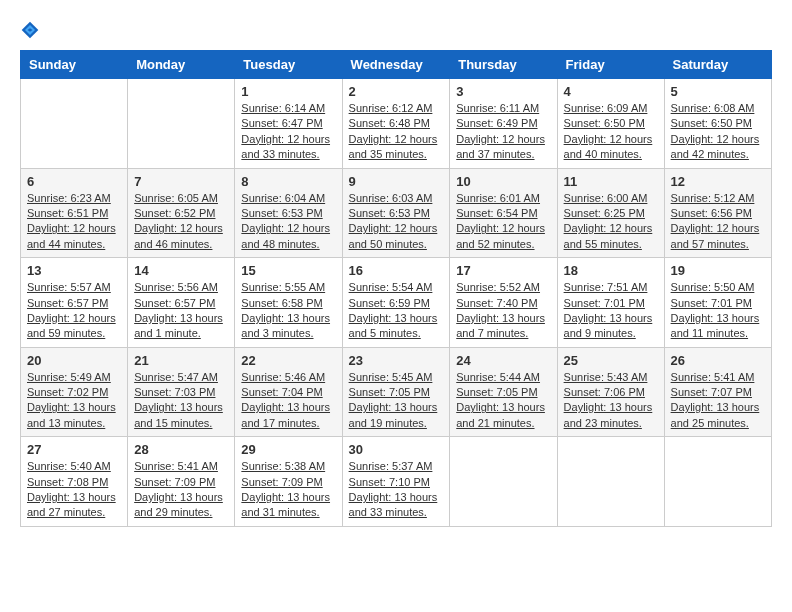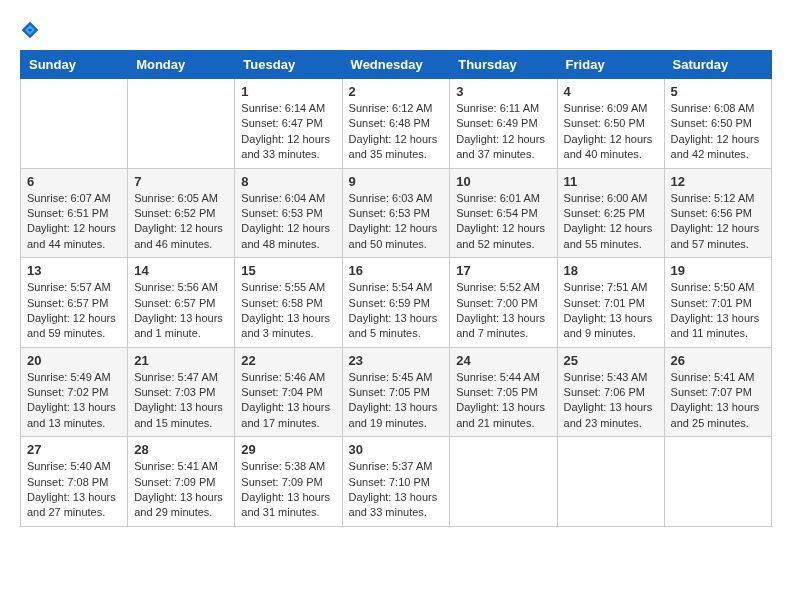--- a/index.html
+++ b/index.html
@@ -84,6 +84,7 @@
     .cell-info {
       line-height: 1.4;
       font-size: 11px;
+      text-decoration: underline;
     }
     .empty-cell {
       background: #f9f9f9;

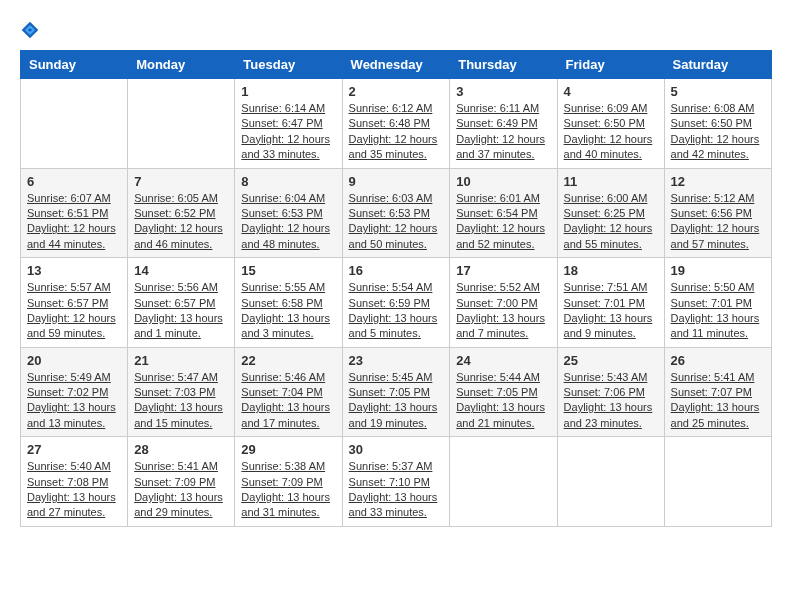--- a/index.html
+++ b/index.html
@@ -162,7 +162,7 @@
       <tr>
         <td>
           <span class="day-num">6</span>
-          <div class="cell-info"><span>Sunrise: 6:07 AM</span><br><span>Sunset: 6:51 PM</span><br><span>Daylight: 12 hours and 44 minutes.</span></div>
+          <div class="cell-info"><span>Sunrise: 6:23 AM</span><br><span>Sunset: 6:51 PM</span><br><span>Daylight: 12 hours and 44 minutes.</span></div>
         </td>
         <td>
           <span class="day-num">7</span>

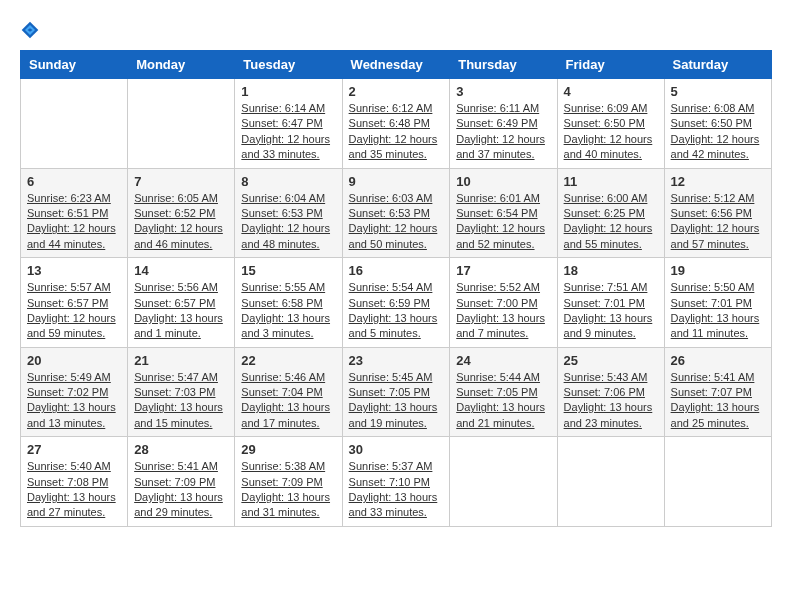--- a/index.html
+++ b/index.html
@@ -208,7 +208,7 @@
         </td>
         <td>
           <span class="day-num">17</span>
-          <div class="cell-info"><span>Sunrise: 5:52 AM</span><br><span>Sunset: 7:00 PM</span><br><span>Daylight: 13 hours and 7 minutes.</span></div>
+          <div class="cell-info"><span>Sunrise: 5:52 AM</span><br><span>Sunset: 7:40 PM</span><br><span>Daylight: 13 hours and 7 minutes.</span></div>
         </td>
         <td>
           <span class="day-num">18</span>

